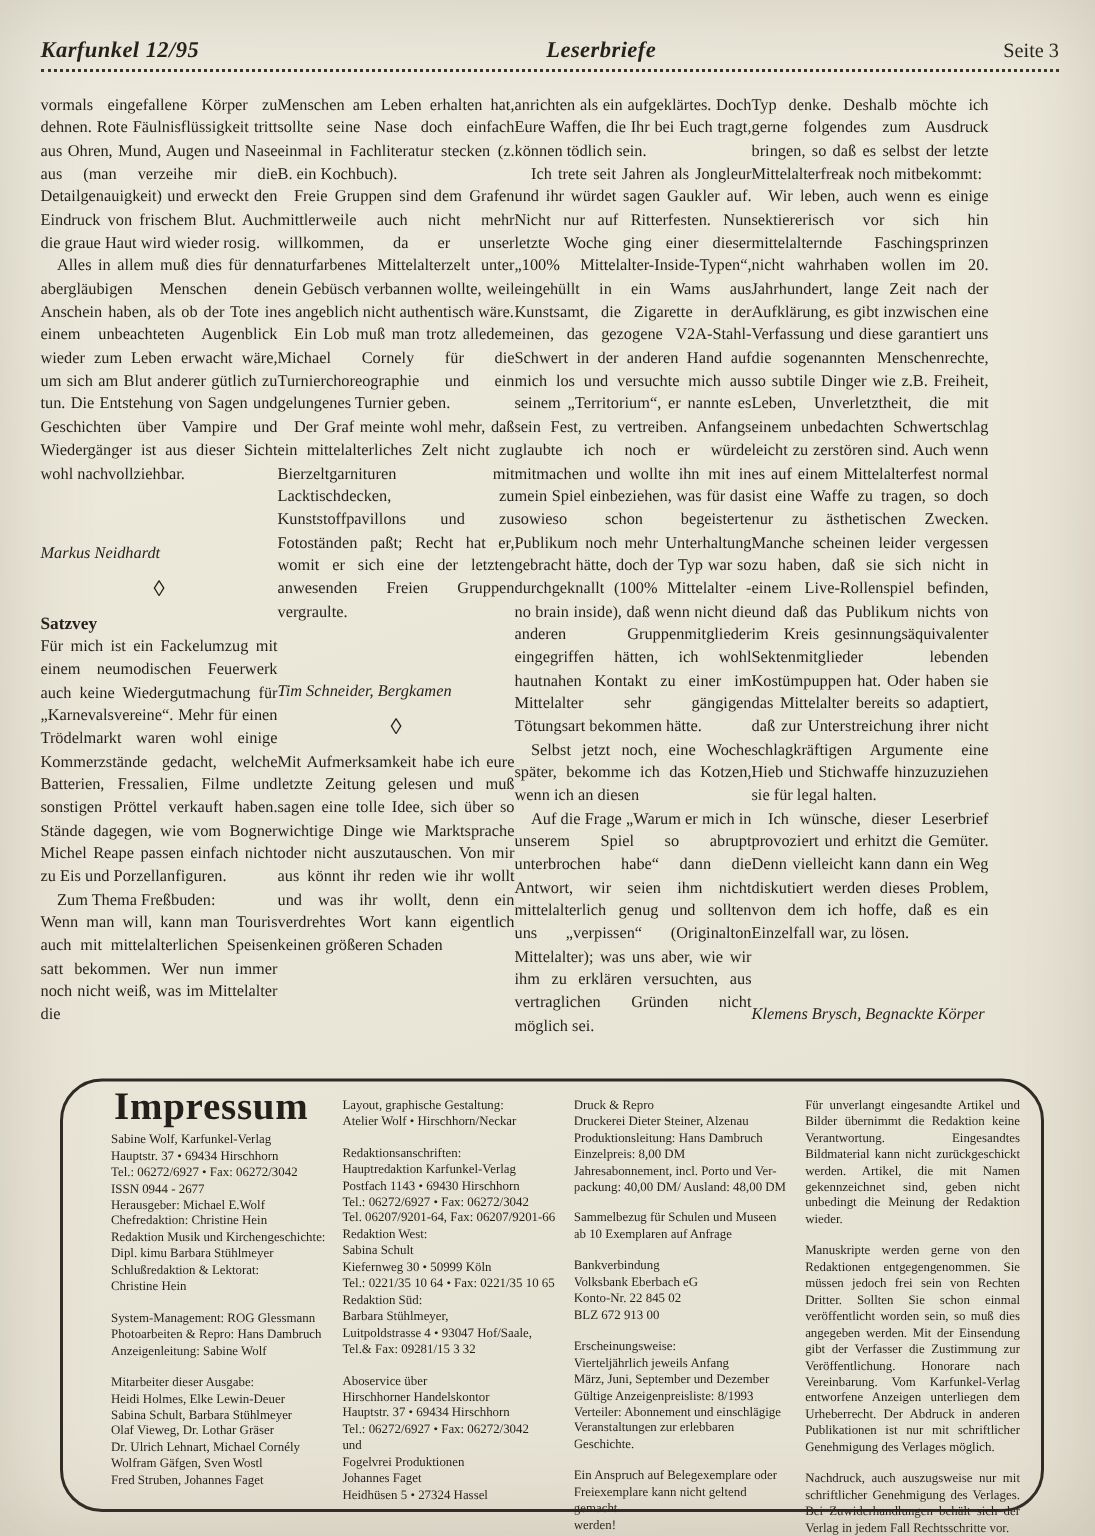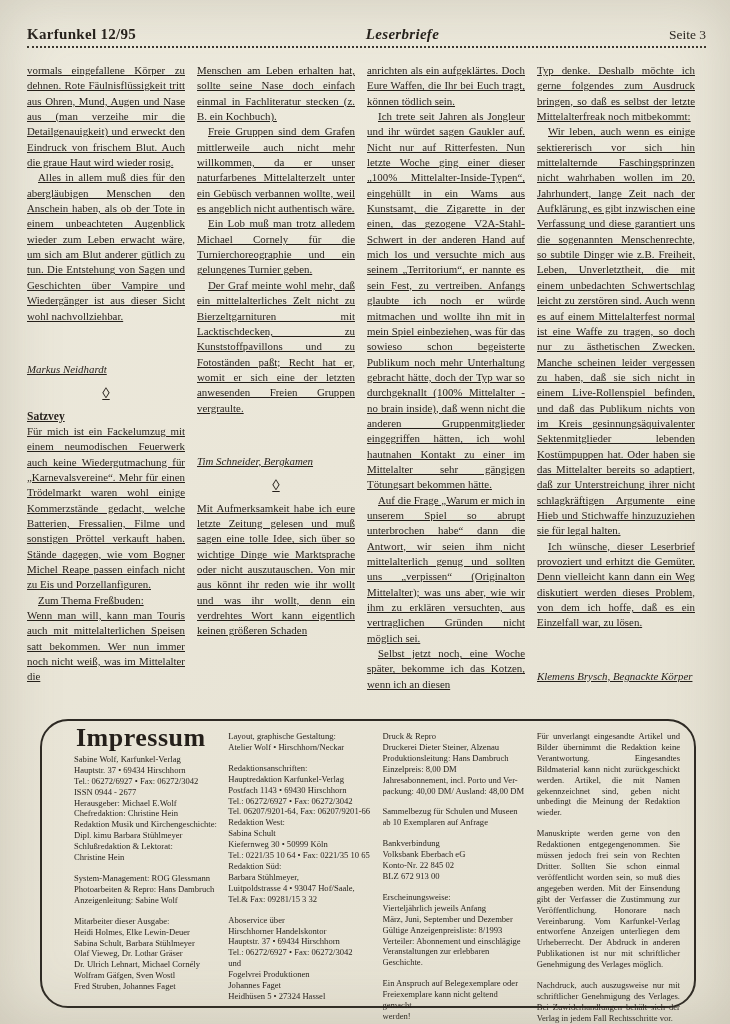--- a/index.html
+++ b/index.html
@@ -14,7 +14,7 @@
   
   .page-header{position:absolute;left:27px;right:24px;top:26px;}
   .hdr-row{display:flex;justify-content:space-between;align-items:baseline;}
-  .hdr-journal{font-weight:bold;font-size:15px;letter-spacing:.3px;text-align:center;}
+  .hdr-journal{font-weight:bold;font-style:italic;font-size:15px;letter-spacing:.3px;text-align:center;}
   .hdr-section{font-weight:bold;font-style:italic;font-size:15px;letter-spacing:.3px;}
   .hdr-page{font-size:13.5px;}
   .hdr-rule{border-top:1.5px solid #2b2username720;margin-top:3px;border-color:#2e2a24;}

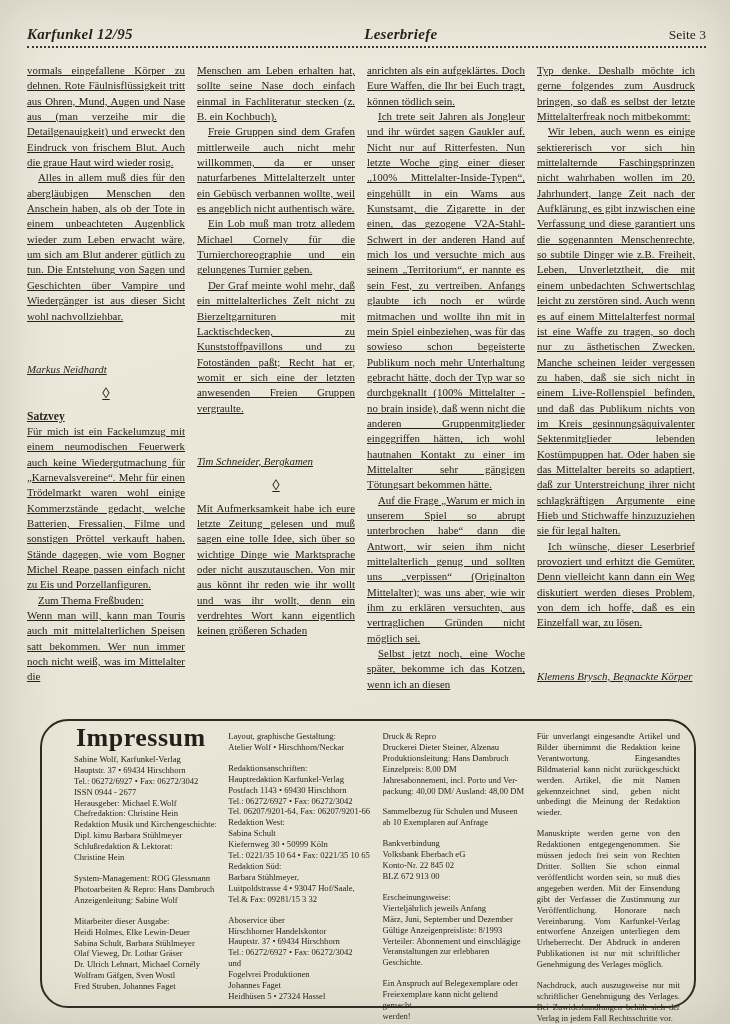--- a/index.html
+++ b/index.html
@@ -20,7 +20,7 @@
   .hdr-rule{border-top:1.5px solid #2b2username720;margin-top:3px;border-color:#2e2a24;}
   .hdr-dots{border-top:2px dotted #3a362e;margin-top:2px;}
   
-  .columns{position:absolute;left:27px;top:63px;display:flex;gap:12px;text-decoration:underline;}
+  .columns{position:absolute;left:27px;top:63px;display:flex;}
   .col{width:158px;font-size:10.9px;line-height:15.35px;text-align:justify;
        text-justify:inter-word;hyphens:auto;-webkit-hyphens:auto;}
   .blk{margin:0;}

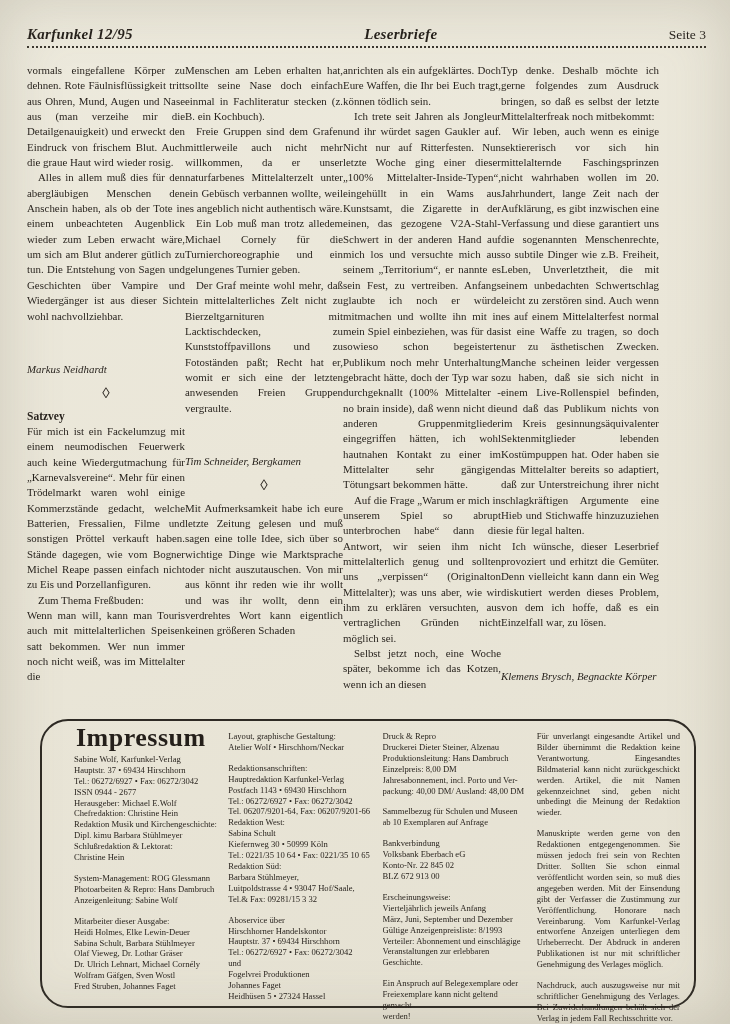--- a/index.html
+++ b/index.html
@@ -78,8 +78,8 @@
   <div class="col">
       <div class="blk blk-p">anrichten als ein aufgeklärtes. Doch Eure Waffen, die Ihr bei Euch tragt, können tödlich sein.</div>
       <div class="blk blk-pi">Ich trete seit Jahren als Jongleur und ihr würdet sagen Gaukler auf. Nicht nur auf Ritterfesten. Nun letzte Woche ging einer dieser „100% Mittelalter-Inside-Typen“, eingehüllt in ein Wams aus Kunstsamt, die Zigarette in der einen, das gezogene V2A-Stahl-Schwert in der anderen Hand auf mich los und versuchte mich aus seinem „Territorium“, er nannte es sein Fest, zu vertreiben. Anfangs glaubte ich noch er würde mitmachen und wollte ihn mit in mein Spiel einbeziehen, was für das sowieso schon begeisterte Publikum noch mehr Unterhaltung gebracht hätte, doch der Typ war so durchgeknallt (100% Mittelalter - no brain inside), daß wenn nicht die anderen Gruppenmitglieder eingegriffen hätten, ich wohl hautnahen Kontakt zu einer im Mittelalter sehr gängigen Tötungsart bekommen hätte.</div>
+      <div class="blk blk-pi">Selbst jetzt noch, eine Woche später, bekomme ich das Kotzen, wenn ich an diesen</div>
       <div class="blk blk-pi">Auf die Frage „Warum er mich in unserem Spiel so abrupt unterbrochen habe“ dann die Antwort, wir seien ihm nicht mittelalterlich genug und sollten uns „verpissen“ (Originalton Mittelalter); was uns aber, wie wir ihm zu erklären versuchten, aus vertraglichen Gründen nicht möglich sei.</div>
-      <div class="blk blk-pi">Selbst jetzt noch, eine Woche später, bekomme ich das Kotzen, wenn ich an diesen</div>
     </div>
   <div class="col">
       <div class="blk blk-p">Typ denke. Deshalb möchte ich gerne folgendes zum Ausdruck bringen, so daß es selbst der letzte Mittelalterfreak noch mitbekommt:</div>

